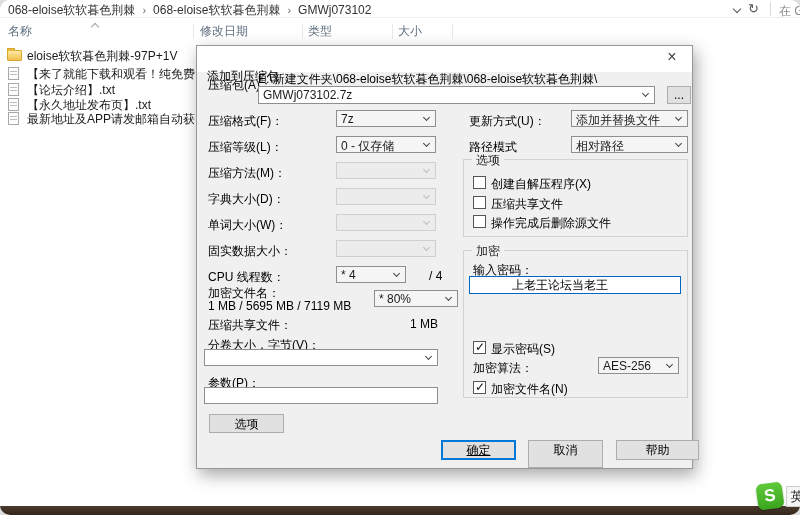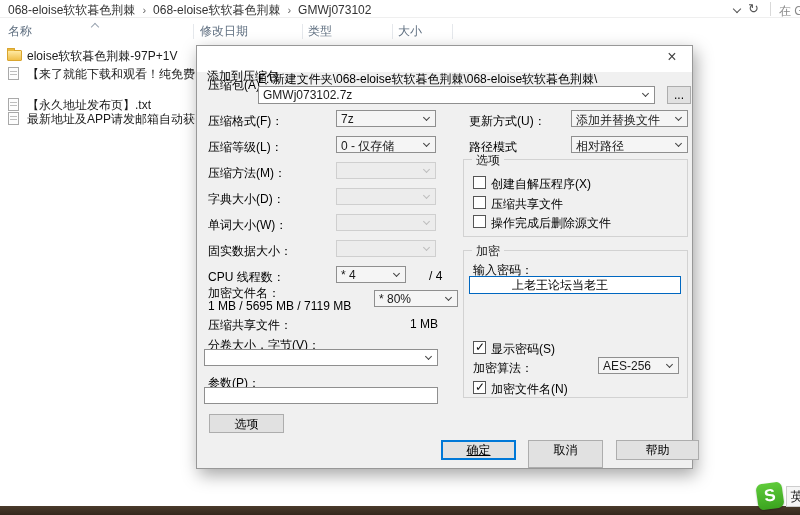--- a/index.html
+++ b/index.html
@@ -7,7 +7,7 @@
   .screen {
     position:relative; width:800px; height:515px; overflow:hidden;
     background:#ffffff; font-family:"Liberation Sans", sans-serif;
-    font-size:12px; color:#1a1a1a;
+    font-size:12px; color:#1a1a1a;border-radius:10px;
   }
   
   .crumb-bar { position:absolute; left:0; top:0; width:800px; height:18px; background:#fff; border-bottom:1px solid #efefef; }

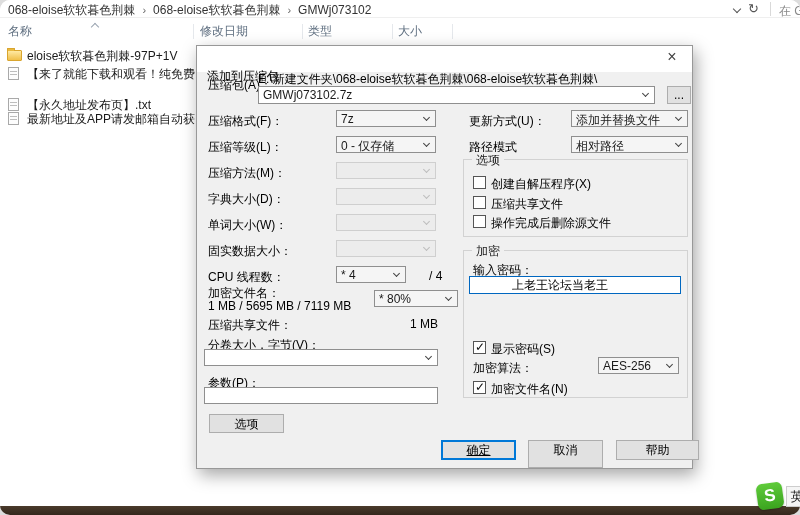--- a/index.html
+++ b/index.html
@@ -92,6 +92,10 @@
     <span class="icon-txt"></span>
     <span class="fname">【来了就能下载和观看！纯免费！】.txt</span>
   </div>
+  <div class="file-row" style="top:82px">
+    <span class="icon-txt"></span>
+    <span class="fname">【论坛介绍】.txt</span>
+  </div>
   <div class="file-row" style="top:97px">
     <span class="icon-txt"></span>
     <span class="fname">【永久地址发布页】.txt</span>

